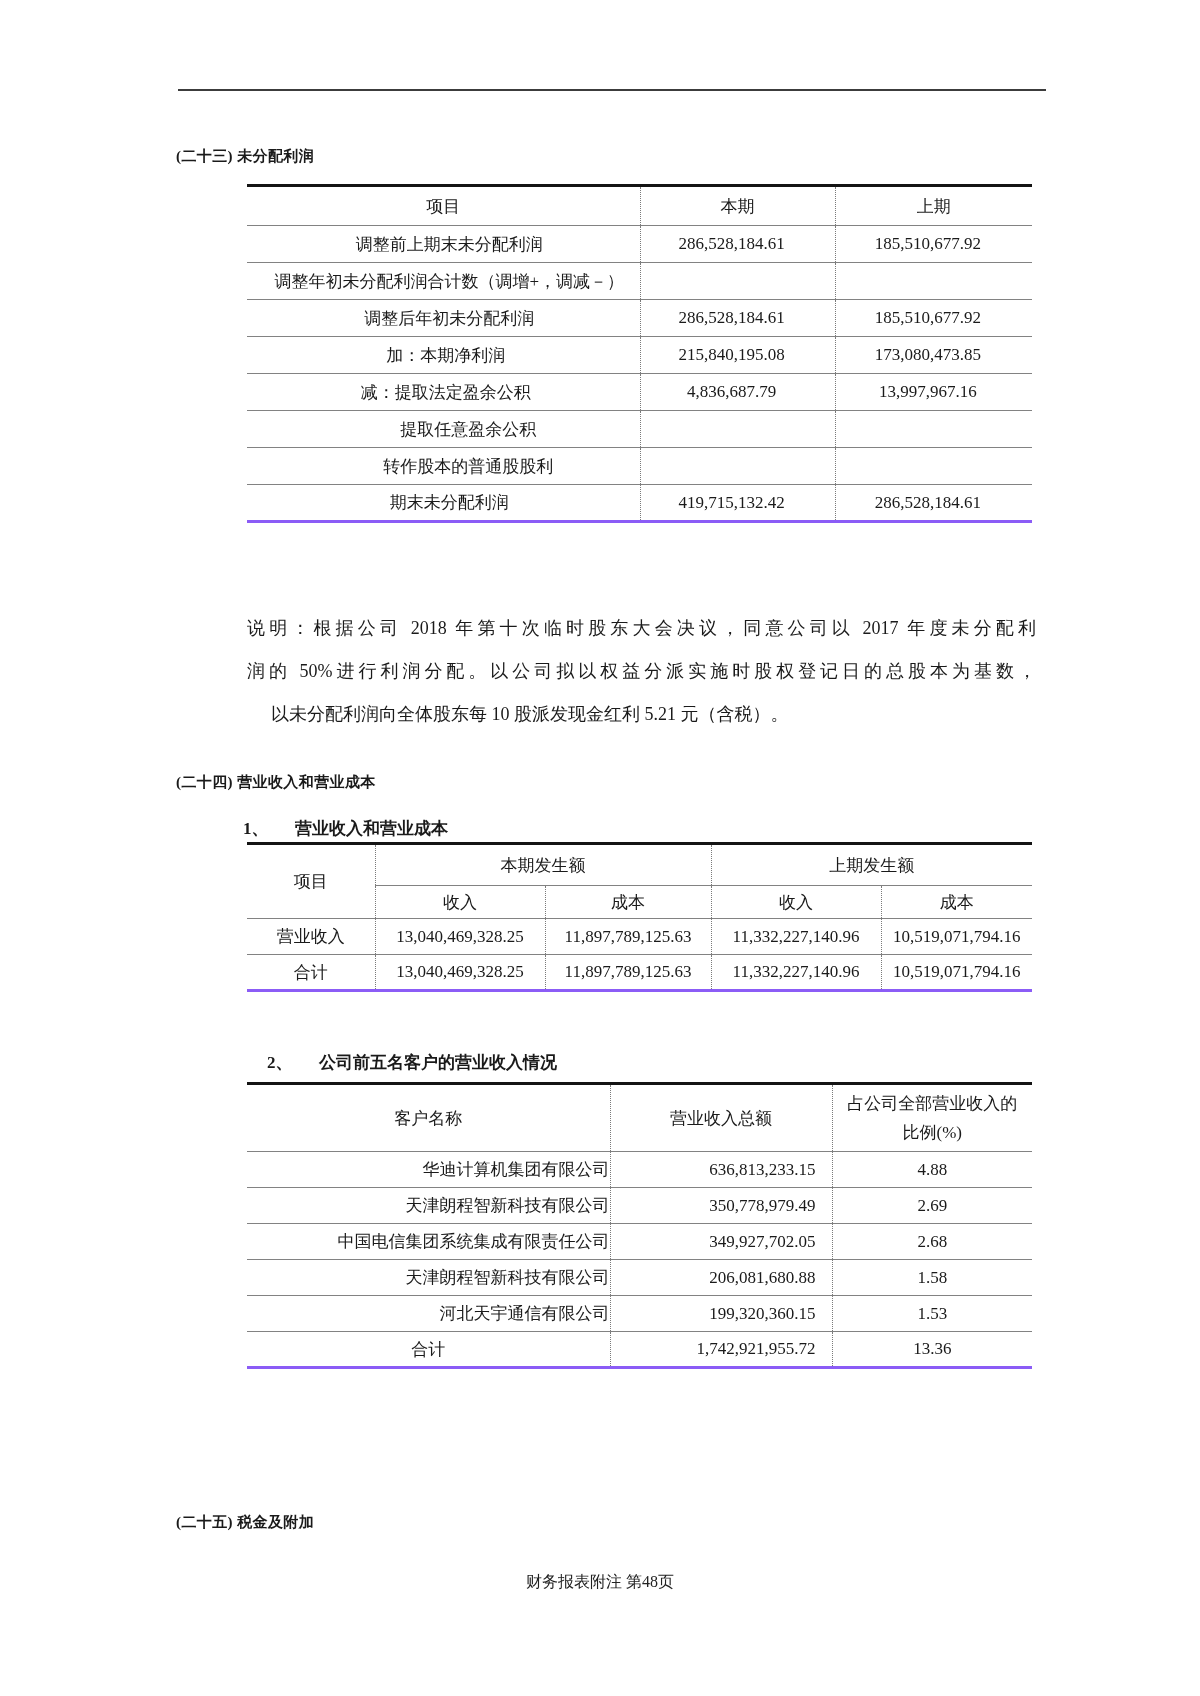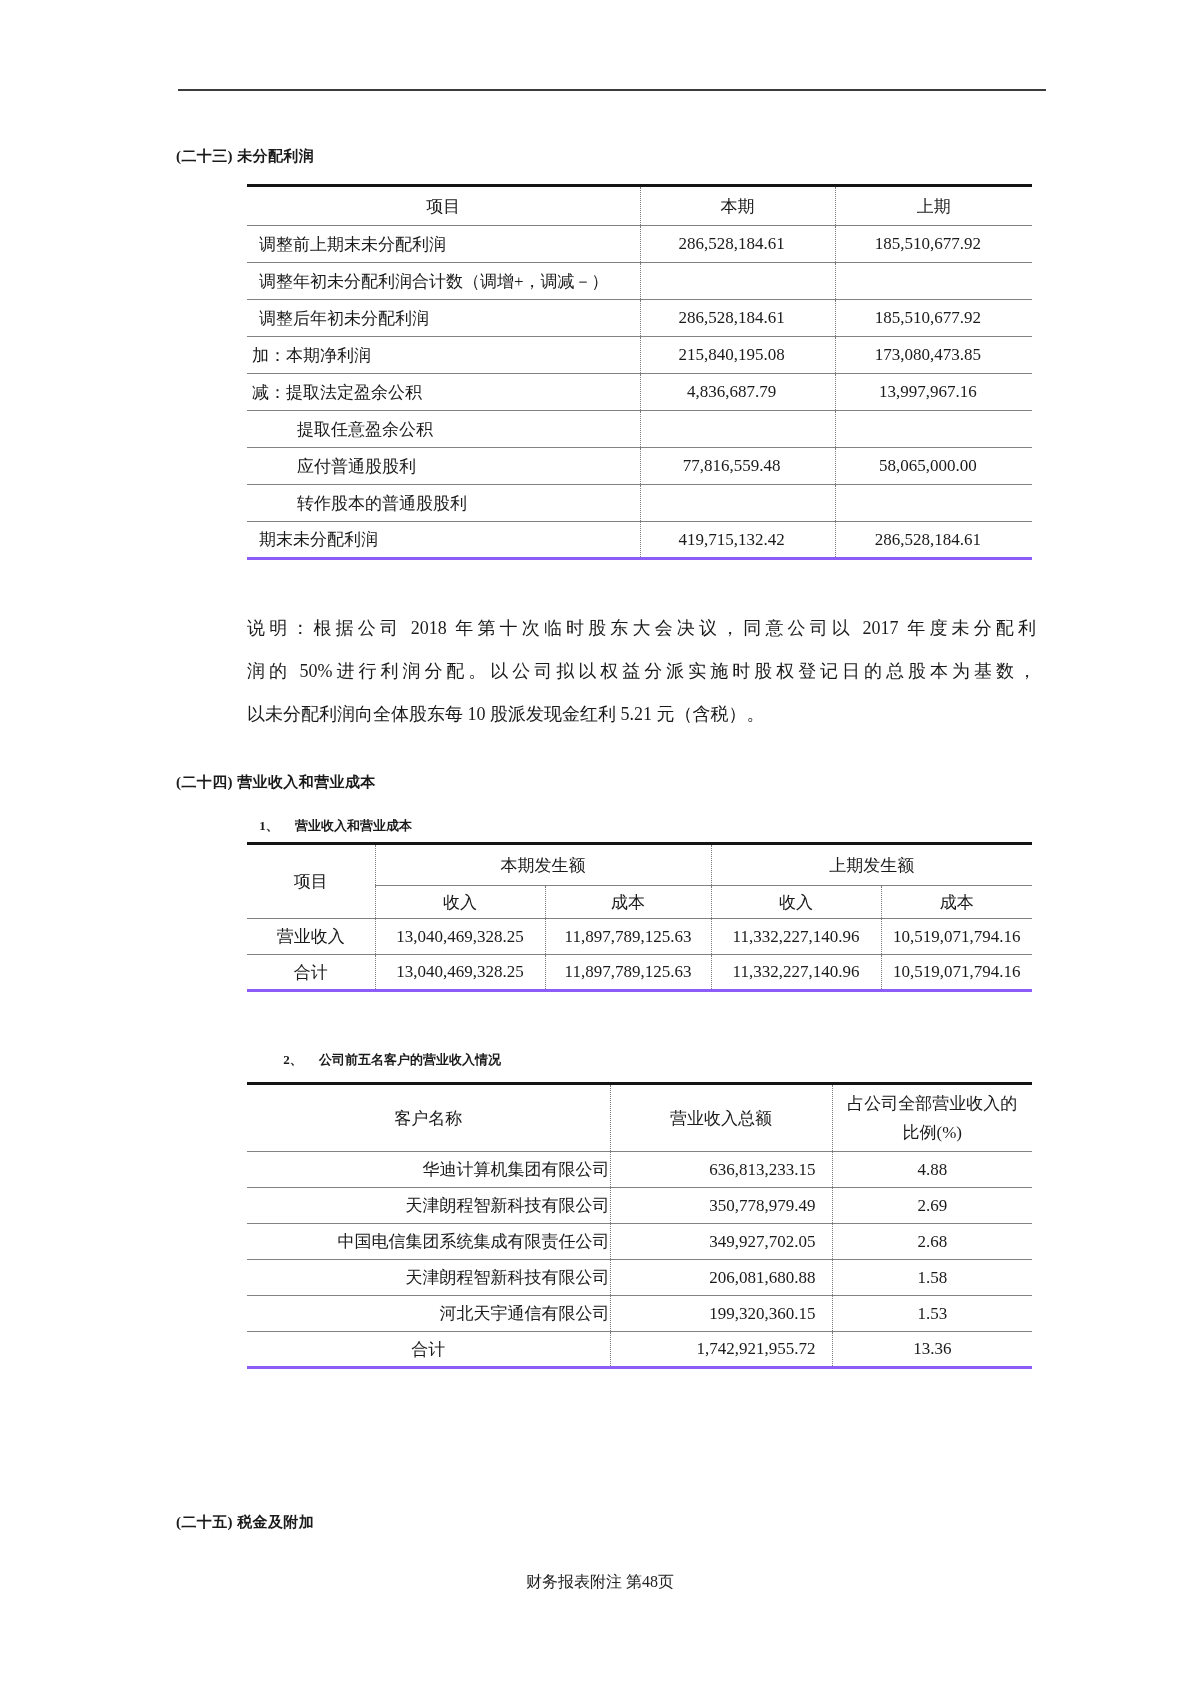--- a/index.html
+++ b/index.html
@@ -36,7 +36,7 @@
   #table1 { top:184px; left:247px; width:785px; }
   #table1 tr { height:37px; }
   #table1 tr.head { height:40px; }
-  #table1 td.lbl { text-align:left; white-space:nowrap; }
+  #table1 td.lbl { text-align:center; white-space:nowrap; }
   .ind-n  { padding-left:12px; }
   .ind-op { padding-left:5px; }
   .ind-sub{ padding-left:50px; }

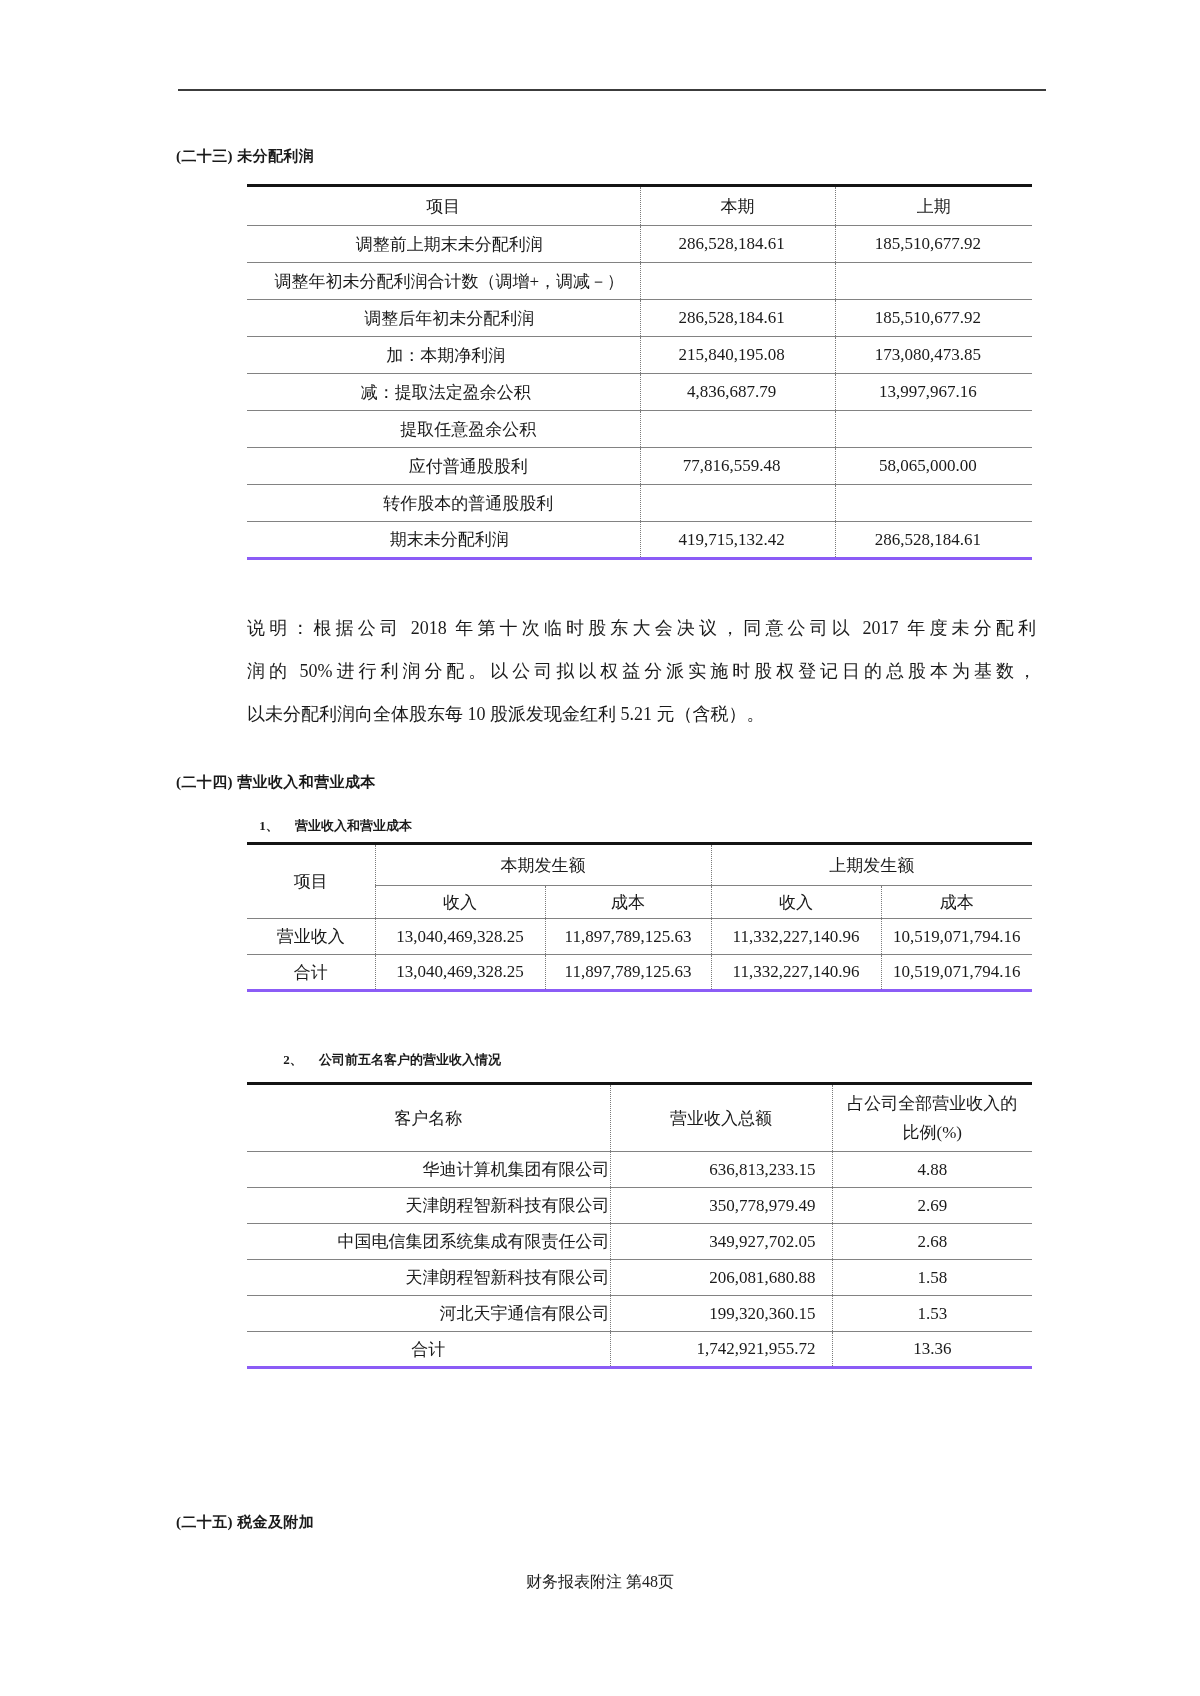--- a/index.html
+++ b/index.html
@@ -112,11 +112,6 @@
     <td class="lbl ind-sub ht">提取任意盈余公积</td>
     <td class="r v ht"></td>
     <td class="r v ht"></td>
-  </tr>
-  <tr>
-    <td class="lbl ind-sub ht">应付普通股股利</td>
-    <td class="r v ht">77,816,559.48</td>
-    <td class="r v ht">58,065,000.00</td>
   </tr>
   <tr>
     <td class="lbl ind-sub ht">转作股本的普通股股利</td>

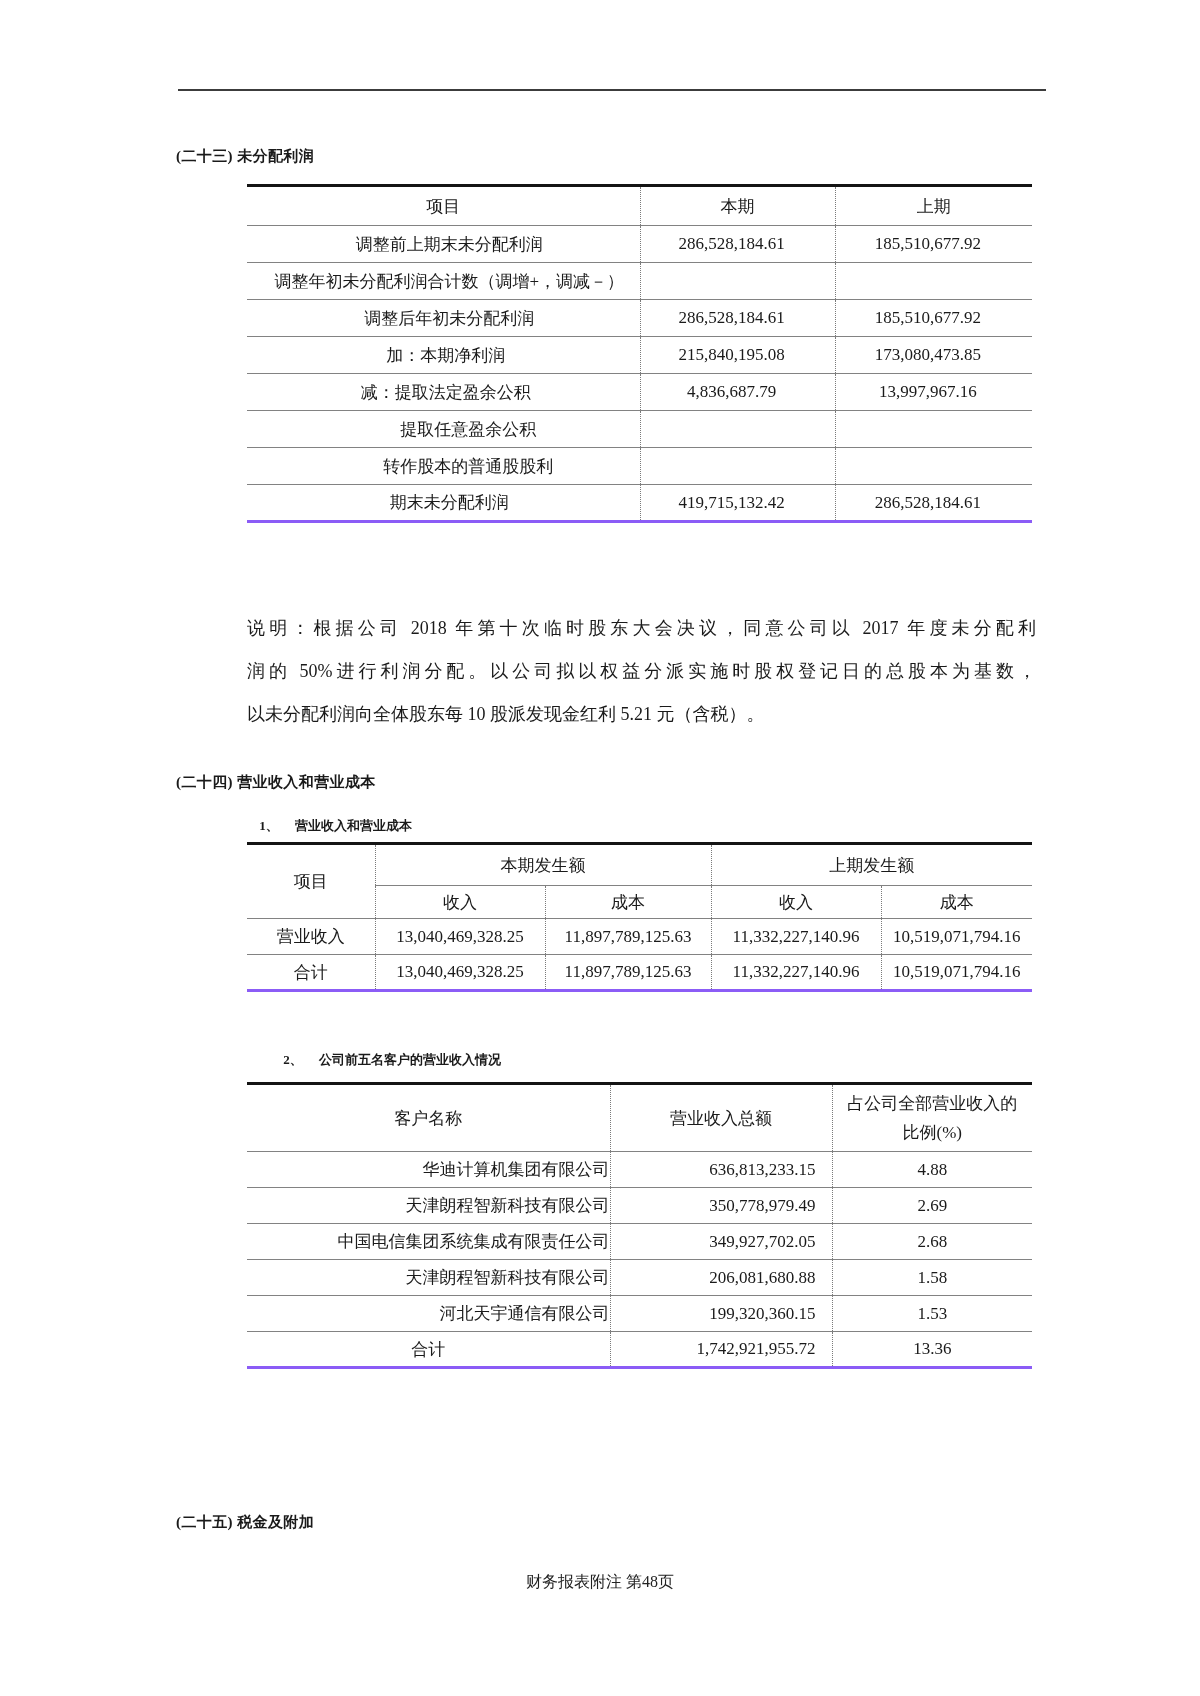--- a/index.html
+++ b/index.html
@@ -59,7 +59,7 @@
   
   .note { top:607px; left:247px; width:789px; font-size:18px; line-height:43px; }
   .note .jl { text-align:justify; text-align-last:justify; }
-  .note .ll { text-align:left; }
+  .note .ll { text-align:left;margin-left:24px; }
 
   
   .footer { top:1572px; left:0; width:1200px; text-align:center; font-size:16px; color:#222; }

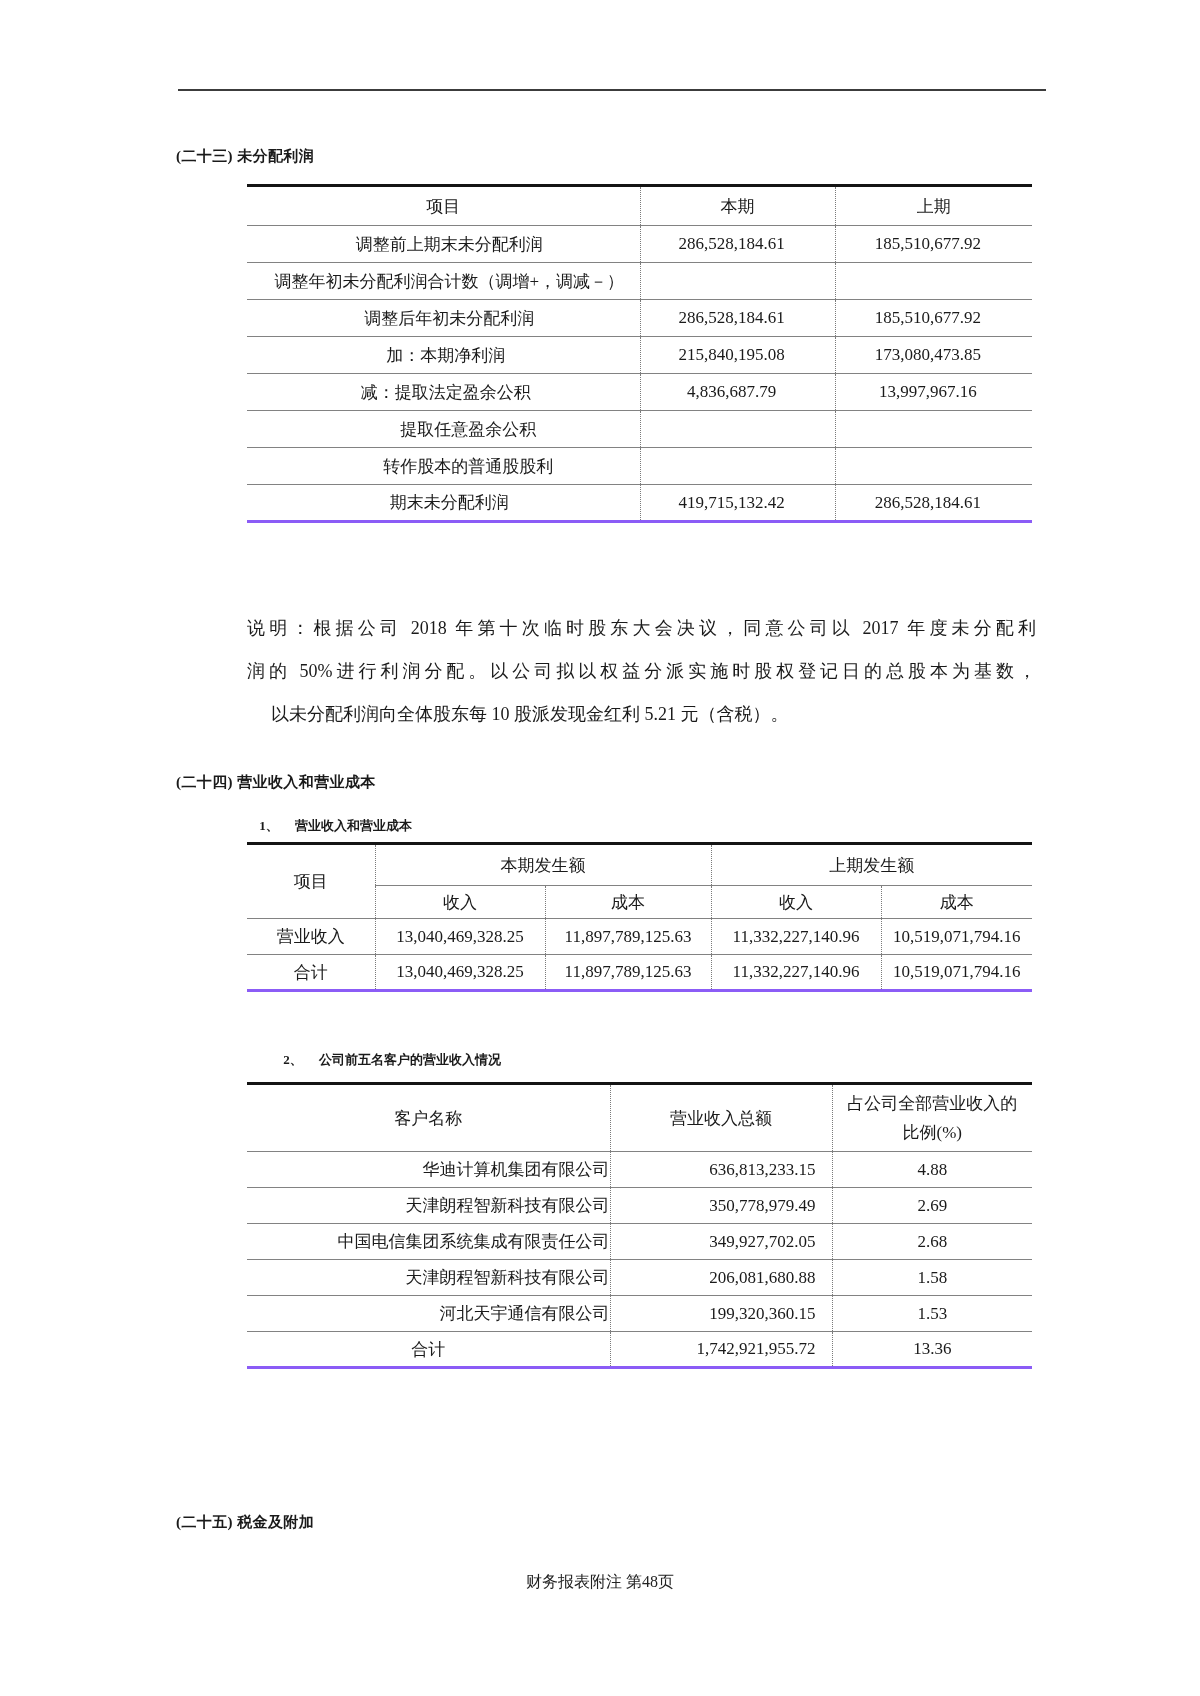--- a/index.html
+++ b/index.html
@@ -18,7 +18,7 @@
   #h23 { top:147px; left:176px; }
   #h24 { top:773px; left:176px; }
   #h25 { top:1513px; left:176px; }
-  .h-sub { font-size:13px; font-weight:bold; white-space:nowrap;text-align:center; }
+  .h-sub { font-size:17px; font-weight:bold; white-space:nowrap; }
   .h-sub .num { display:inline-block; width:52px; }
   #h24s1 { top:817px; left:243px; }
   #h24s2 { top:1051px; left:243px;margin-left:24px; }

